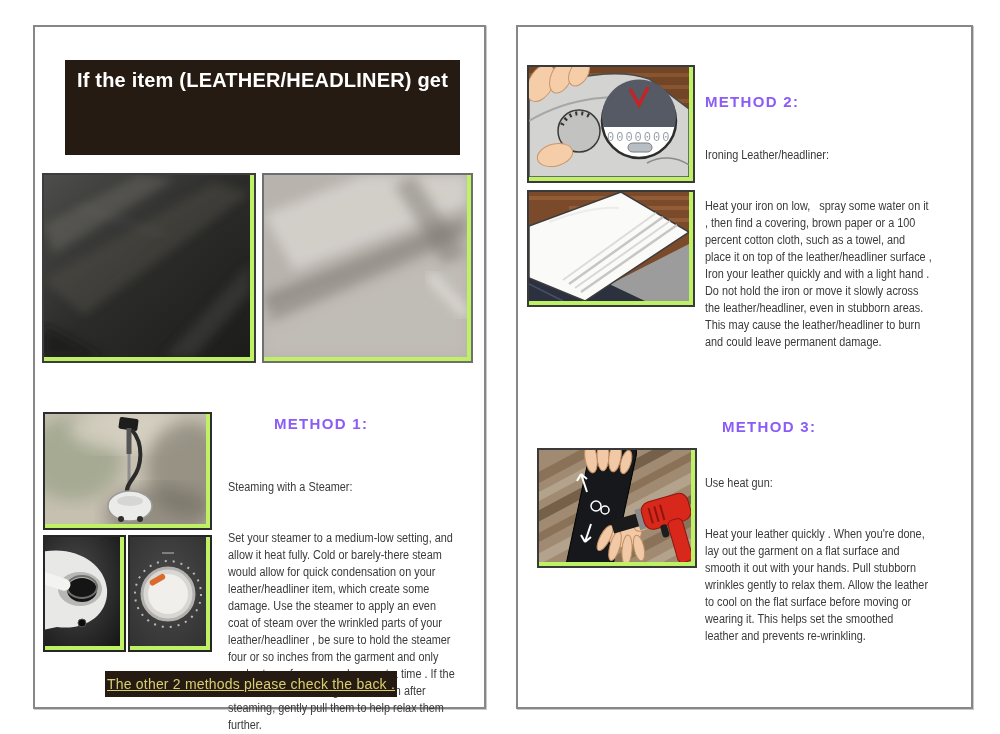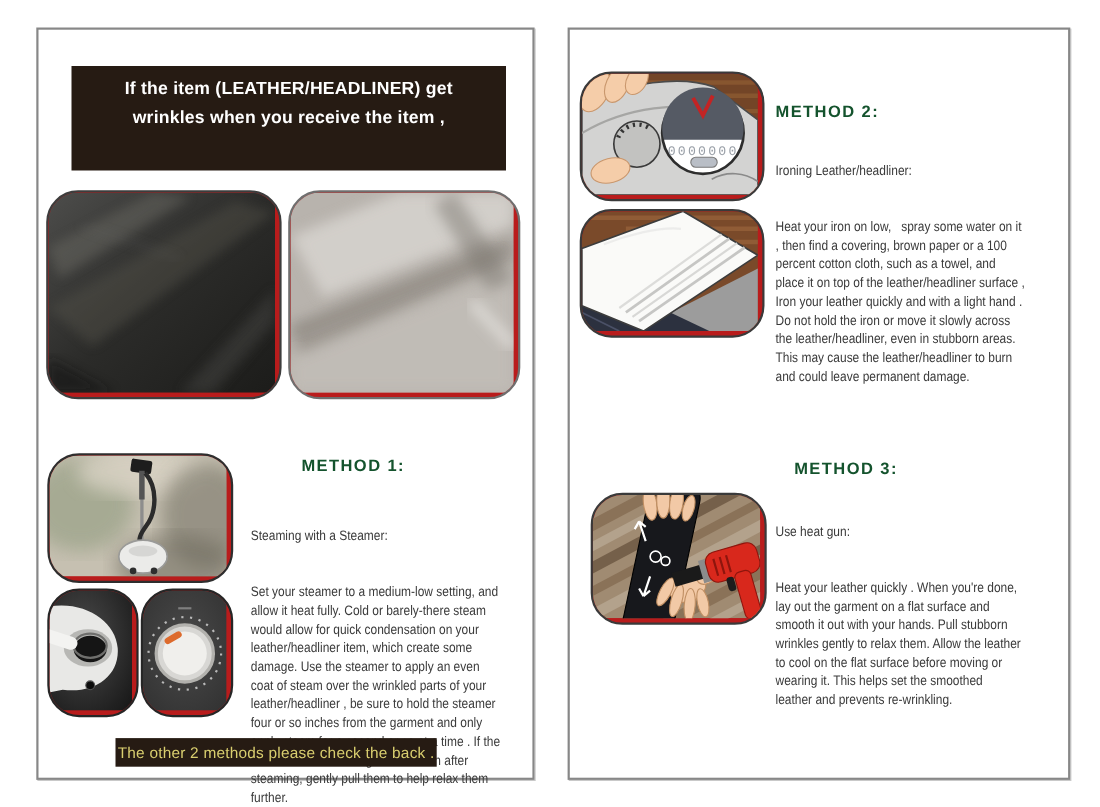--- a/index.html
+++ b/index.html
@@ -12,7 +12,7 @@
 
   
   .banner{position:absolute;left:30px;top:33px;width:395px;height:95px;
-          background:#261b13;color:#ffffff;font-weight:bold;font-size:16px;
+          background:#261b13;color:#ffffff;font-weight:bold;font-size:20px;
           text-align:center;line-height:27px;padding-top:7px;box-sizing:border-box;
           letter-spacing:.2px;}
   .yl{color:#ebe24a;}

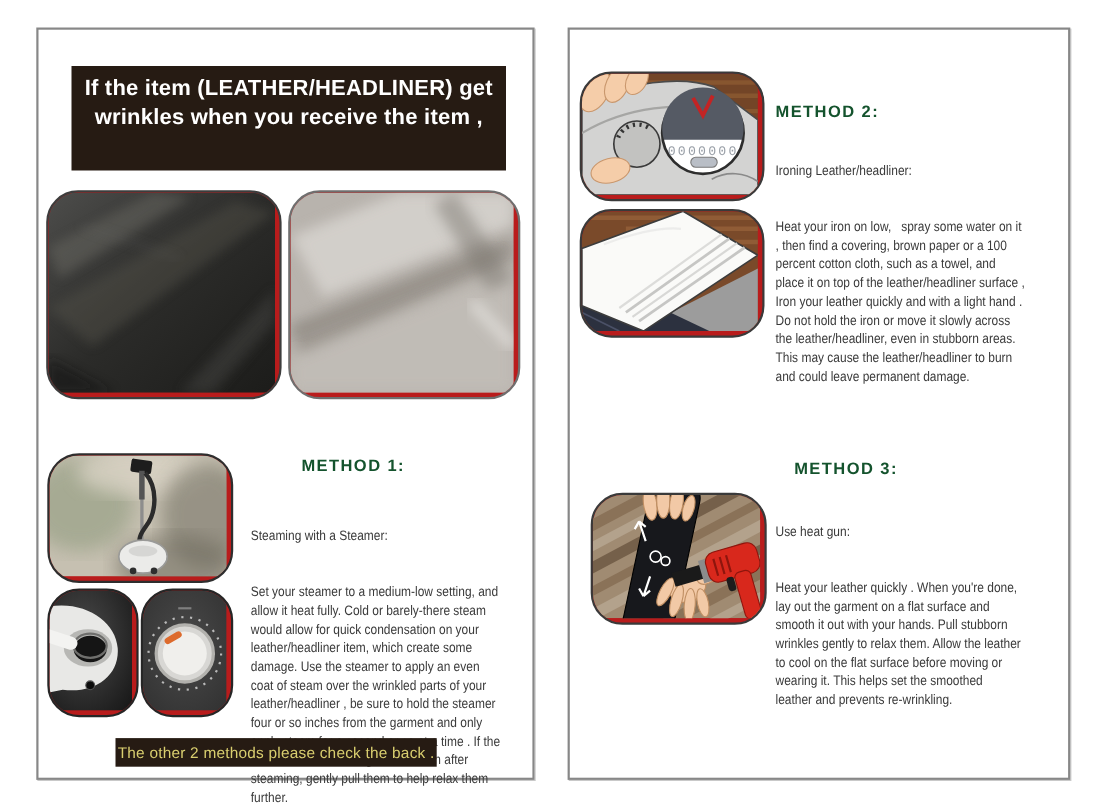--- a/index.html
+++ b/index.html
@@ -53,7 +53,6 @@
 
     <div class="banner">
       <div><span>If the item (LEATHER/HEADLINER) get</span></div>
-      <div><span>wrinkles when you receive the item ,</span></div>
     </div>
 
     <div class="pic" id="leather-dark">

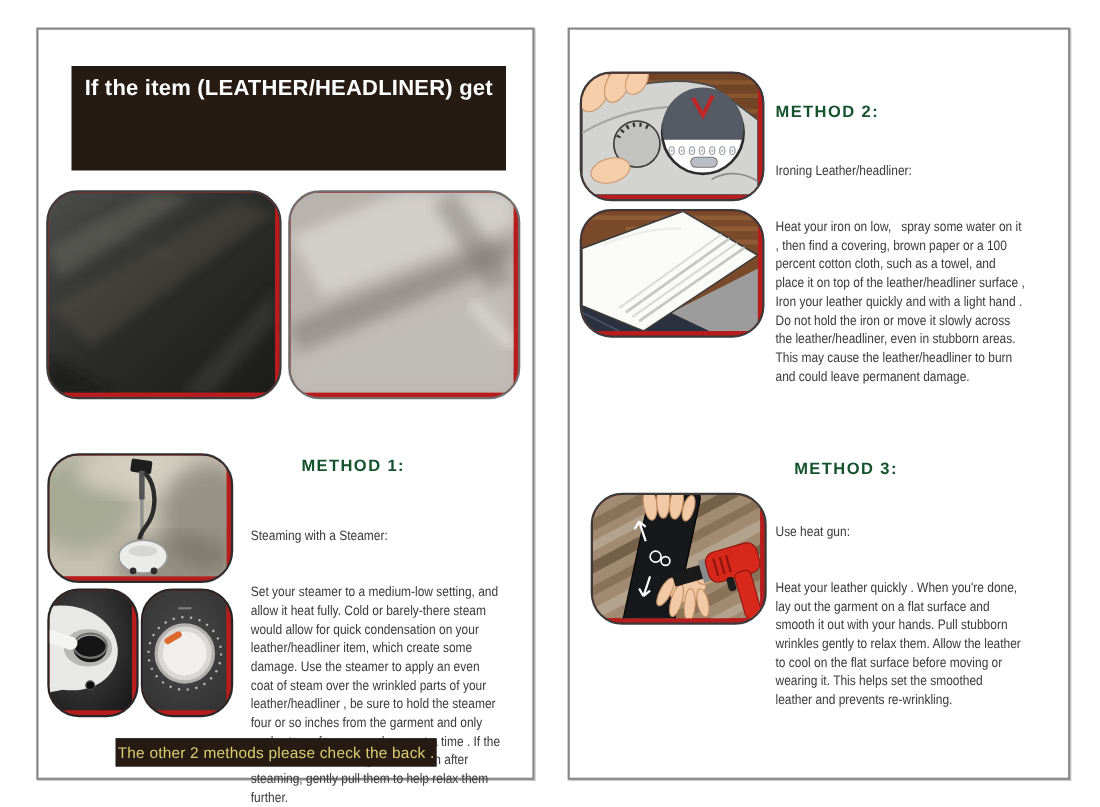--- a/index.html
+++ b/index.html
@@ -30,7 +30,7 @@
   #heatgun      {left:19px; top:421px;width:156px;height:116px;border:2px solid #3a3a3a;}
 
   .method-heading{position:absolute;font-weight:bold;font-size:15px;
-                  letter-spacing:1.3px;color:#14532d;white-space:pre;}
+                  letter-spacing:1.3px;color:#8b5cf6;white-space:pre;}
   .method-body{position:absolute;font-size:12.5px;line-height:17px;color:#3a3a3a;
                white-space:pre;transform:scaleX(.87);transform-origin:0 0;width:310px;}
   #m1-heading{left:203px;top:388px;margin-left:36px;}

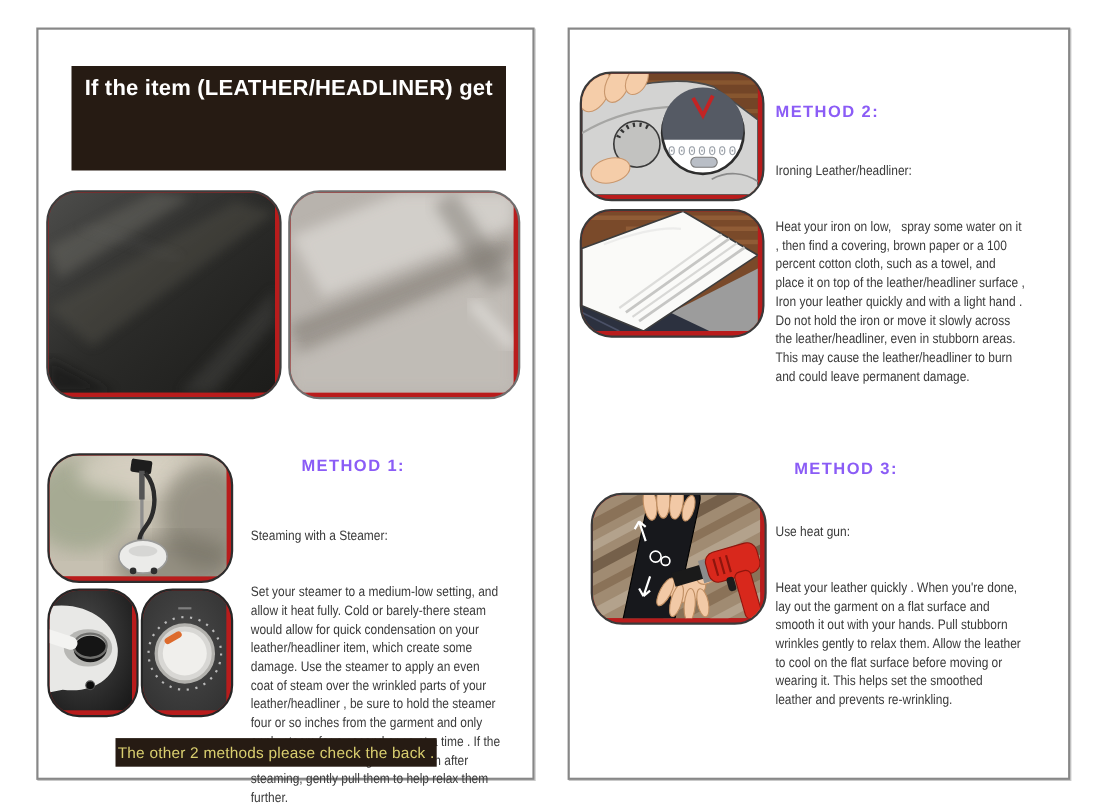--- a/index.html
+++ b/index.html
@@ -18,7 +18,7 @@
   .yl{color:#ebe24a;}
 
   
-  .pic{position:absolute;overflow:hidden;background:#b91c1c;border-radius:29px;}
+  .pic{position:absolute;overflow:hidden;background:#bef264;}
   .pic svg{display:block;}
   #leather-dark {left:7px;  top:146px;width:210px;height:186px;border:2px solid #3d3d3d;}
   #leather-light{left:227px;top:146px;width:207px;height:186px;border:2px solid #6f6f6f;}

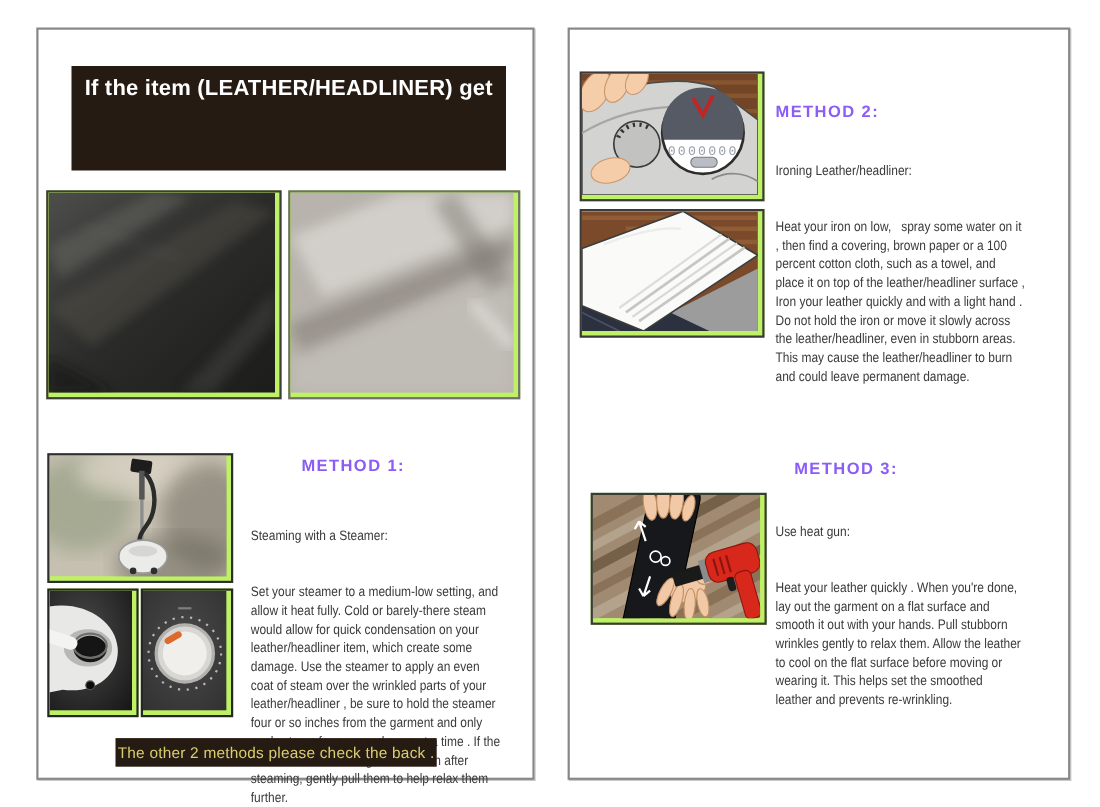--- a/index.html
+++ b/index.html
@@ -42,7 +42,7 @@
 
   .footer-note{position:absolute;left:70px;top:644px;width:292px;height:26px;
                background:#261b13;color:#d9ce6f;font-size:14px;text-align:center;
-               line-height:26px;letter-spacing:.2px;}
+               line-height:26px;letter-spacing:.2px;text-decoration:underline;}
 </style>
 </head>
 <body>

